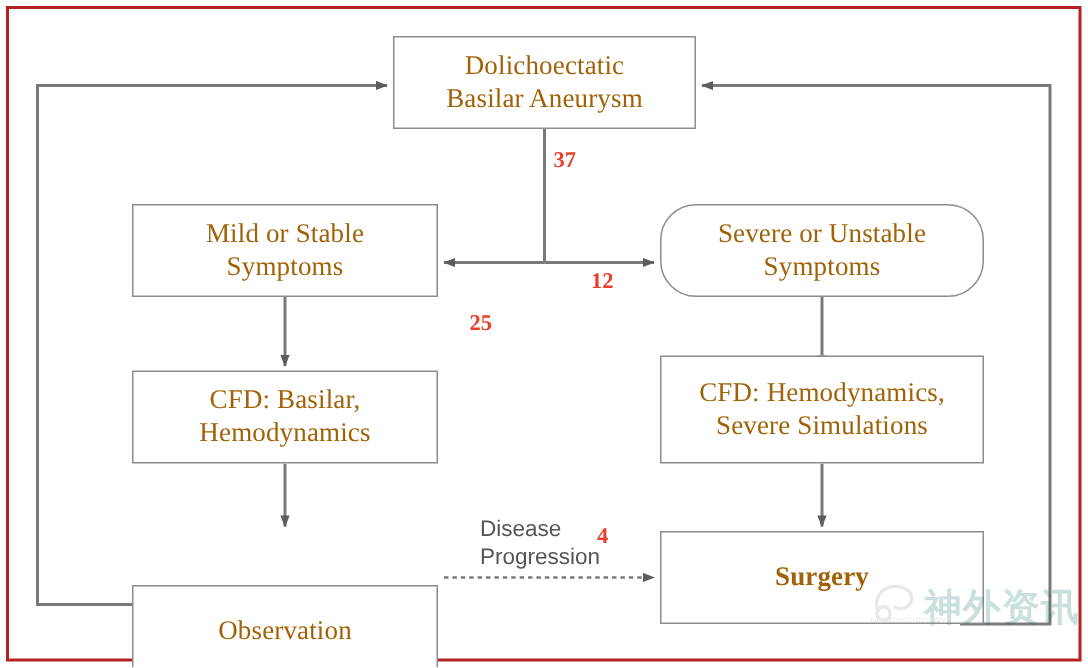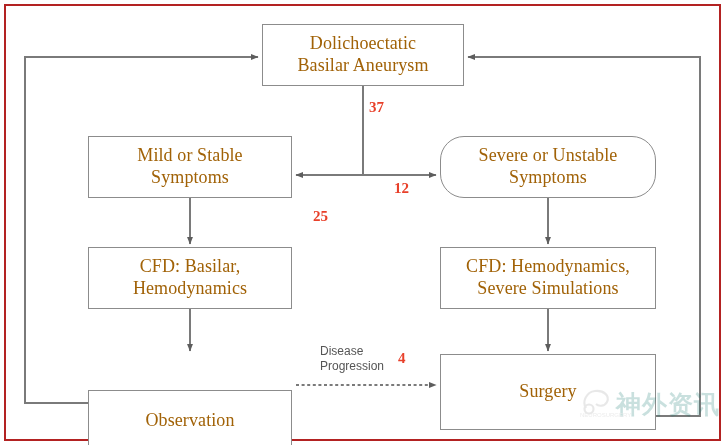--- a/index.html
+++ b/index.html
@@ -53,7 +53,7 @@
   #box-mild     { left: 88px;  top: 136px; width: 204px; height: 62px; }
   #box-severe   { left: 440px; top: 136px; width: 216px; height: 62px; border-radius: 24px; }
   #box-cfd-left { left: 88px;  top: 247px; width: 204px; height: 62px; }
-  #box-cfd-right{ left: 440px; top: 247px; width: 216px; height: 62px; }
+  #box-cfd-right{ left: 440px; top: 237px; width: 216px; height: 72px; }
   #box-observation { left: 88px;  top: 354px; width: 204px; height: 62px; margin-top: 36px; }
   #box-surgery     { left: 440px; top: 354px; width: 216px; height: 76px; }
 

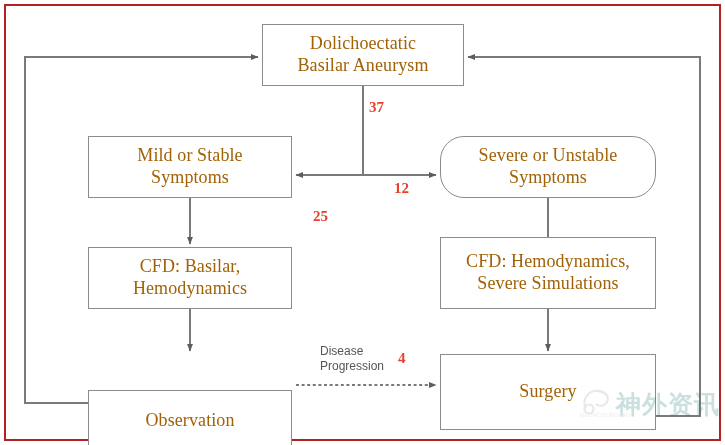--- a/index.html
+++ b/index.html
@@ -76,7 +76,7 @@
     top: 344px;
     width: 78px;
     font-family: "Liberation Sans", "DejaVu Sans", sans-serif;
-    font-size: 12px;
+    font-size: 15px;
     line-height: 1.25;
     color: #555555;
     text-align: left;

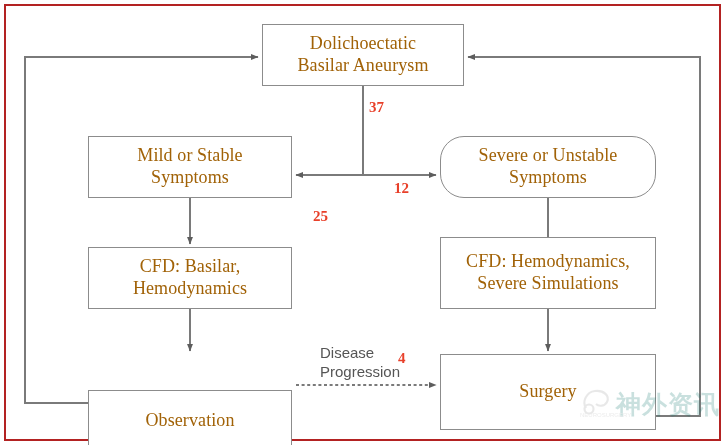--- a/index.html
+++ b/index.html
@@ -55,7 +55,7 @@
   #box-cfd-left { left: 88px;  top: 247px; width: 204px; height: 62px; }
   #box-cfd-right{ left: 440px; top: 237px; width: 216px; height: 72px; }
   #box-observation { left: 88px;  top: 354px; width: 204px; height: 62px; margin-top: 36px; }
-  #box-surgery     { left: 440px; top: 354px; width: 216px; height: 76px; }
+  #box-surgery     { left: 440px; top: 354px; width: 216px; height: 62px; font-weight: bold; }
 
   .edge-count {
     position: absolute;

